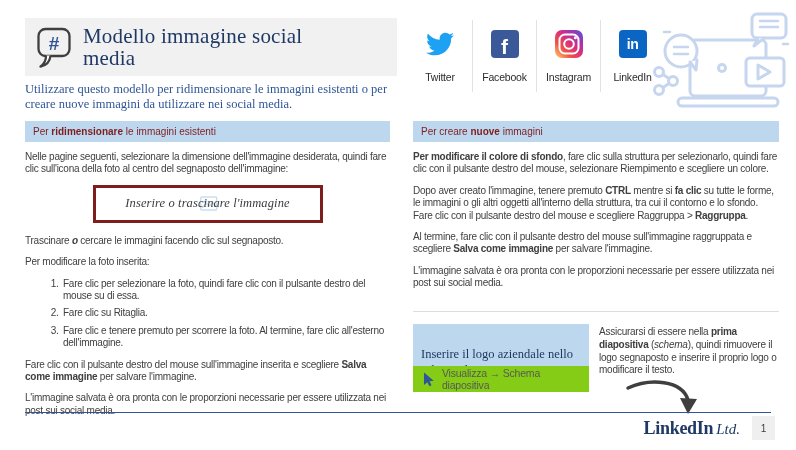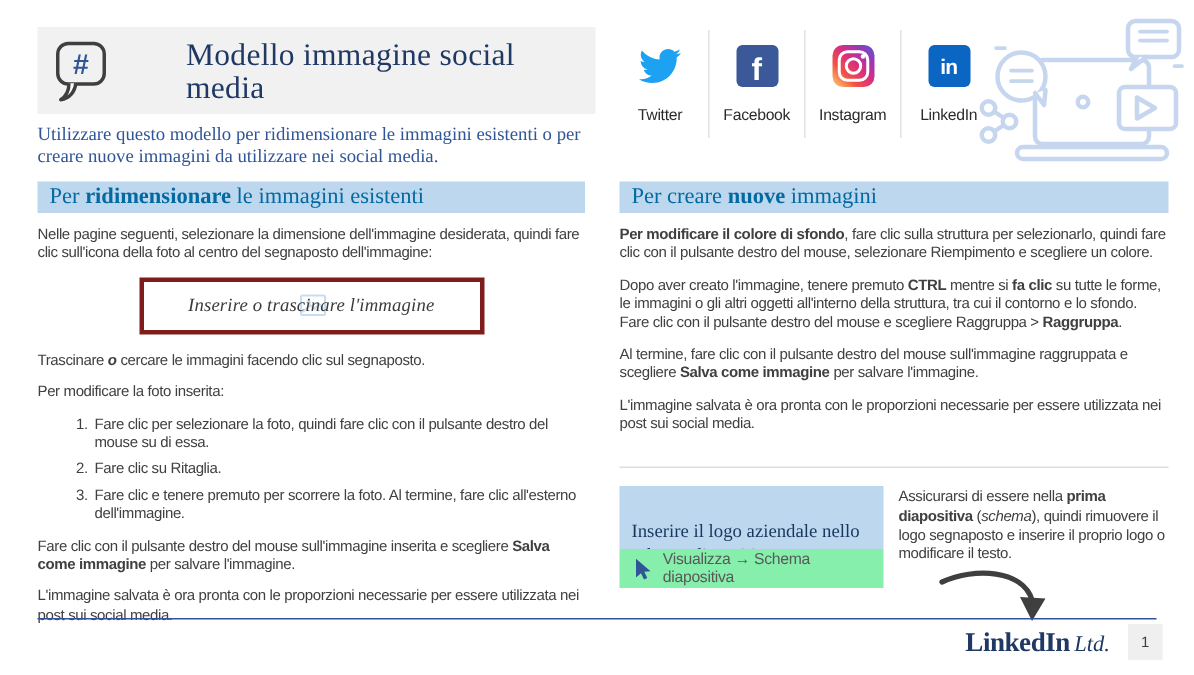--- a/index.html
+++ b/index.html
@@ -15,7 +15,7 @@
   }
   .page-title {
     font-family:"Liberation Serif", serif; font-size:21px; line-height:1.05;
-    color:#1f3864; width:250px; letter-spacing:.2px;margin-left:41px;
+    color:#1f3864; width:250px; letter-spacing:.2px;
   }
   .subtitle {
     position:absolute; left:25px; top:82px; width:372px;

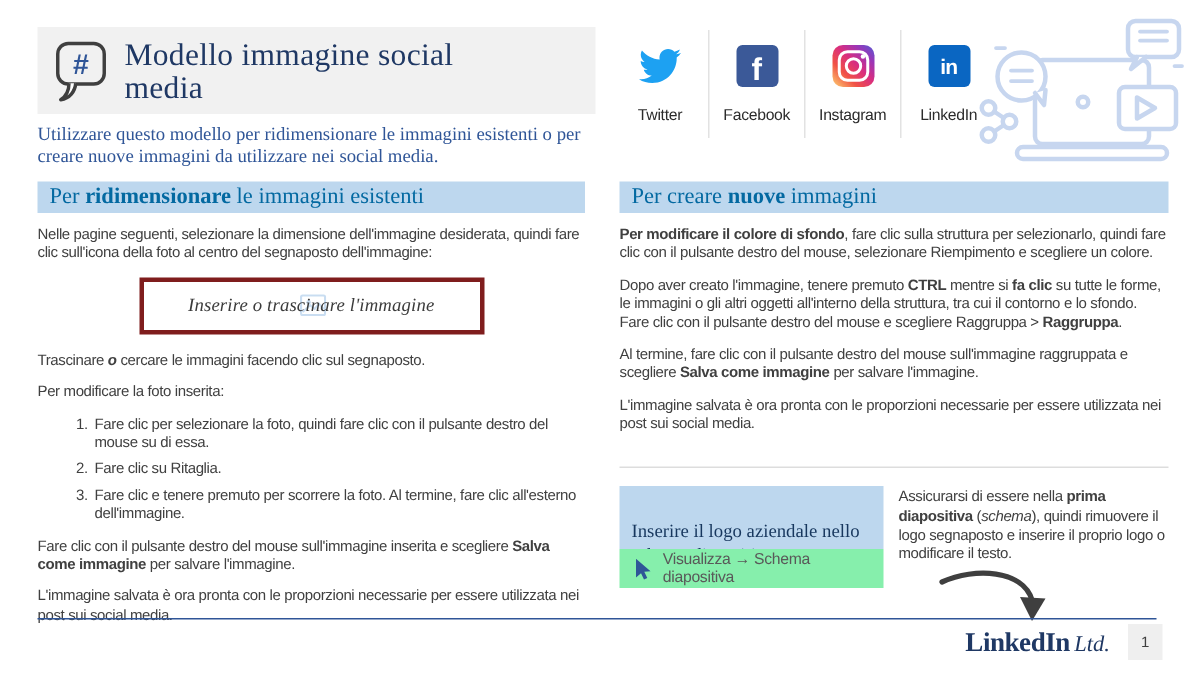--- a/index.html
+++ b/index.html
@@ -39,8 +39,8 @@
   .illustration { position:absolute; left:652px; top:10px; }
   
   .section-bar {
-    position:absolute; height:21px; background:#bdd7ee; color:#0369a1;
-    font-family:Liberation Serif, serif; font-size:15px; line-height:21px; padding-left:8px;
+    position:absolute; height:21px; background:#bdd7ee; color:#7f1d1d;
+    font-family:Liberation Sans, sans-serif; font-size:10px; line-height:21px; padding-left:8px;
   }
   #bar-left  { left:25px;  top:121px; width:365px; }
   #bar-right { left:413px; top:121px; width:366px; }

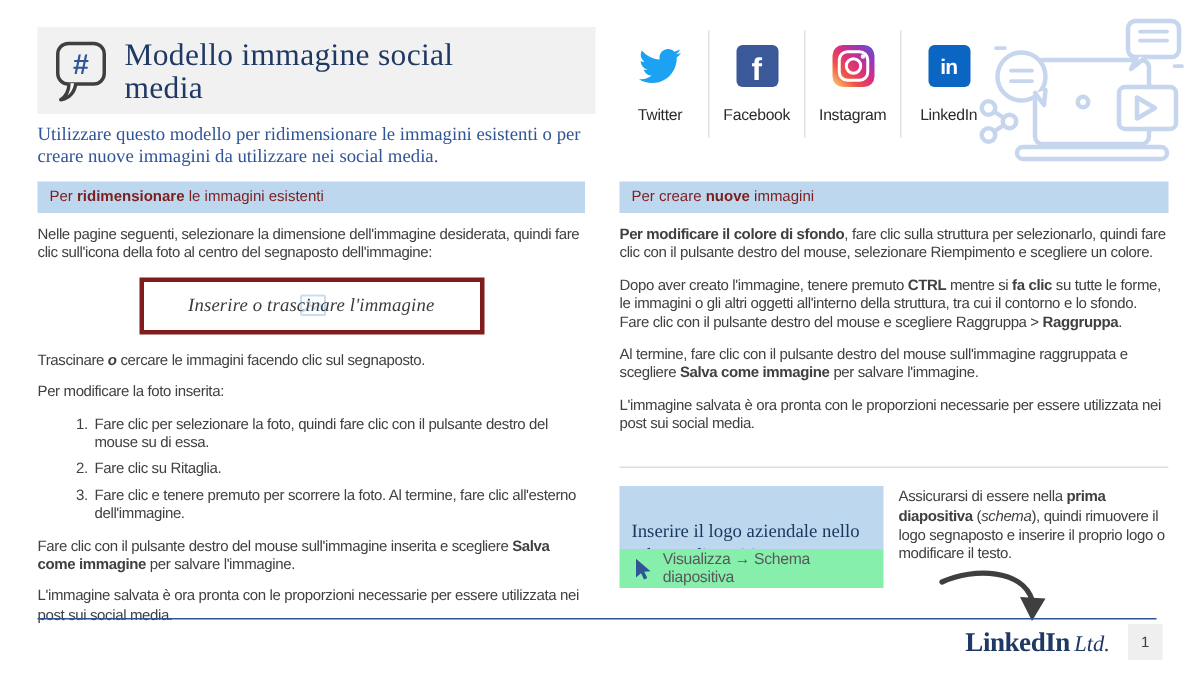--- a/index.html
+++ b/index.html
@@ -69,7 +69,7 @@
     padding:23px 8px 0 8px;
   }
   .menu-box {
-    position:absolute; left:413px; top:366px; width:176px; height:26px; background:#86efac;
+    position:absolute; left:413px; top:366px; width:176px; height:26px; background:#84cc16;
     display:flex; align-items:center; gap:7px; padding-left:9px;
     font-size:10.5px; color:#595959; letter-spacing:-.2px;
   }

